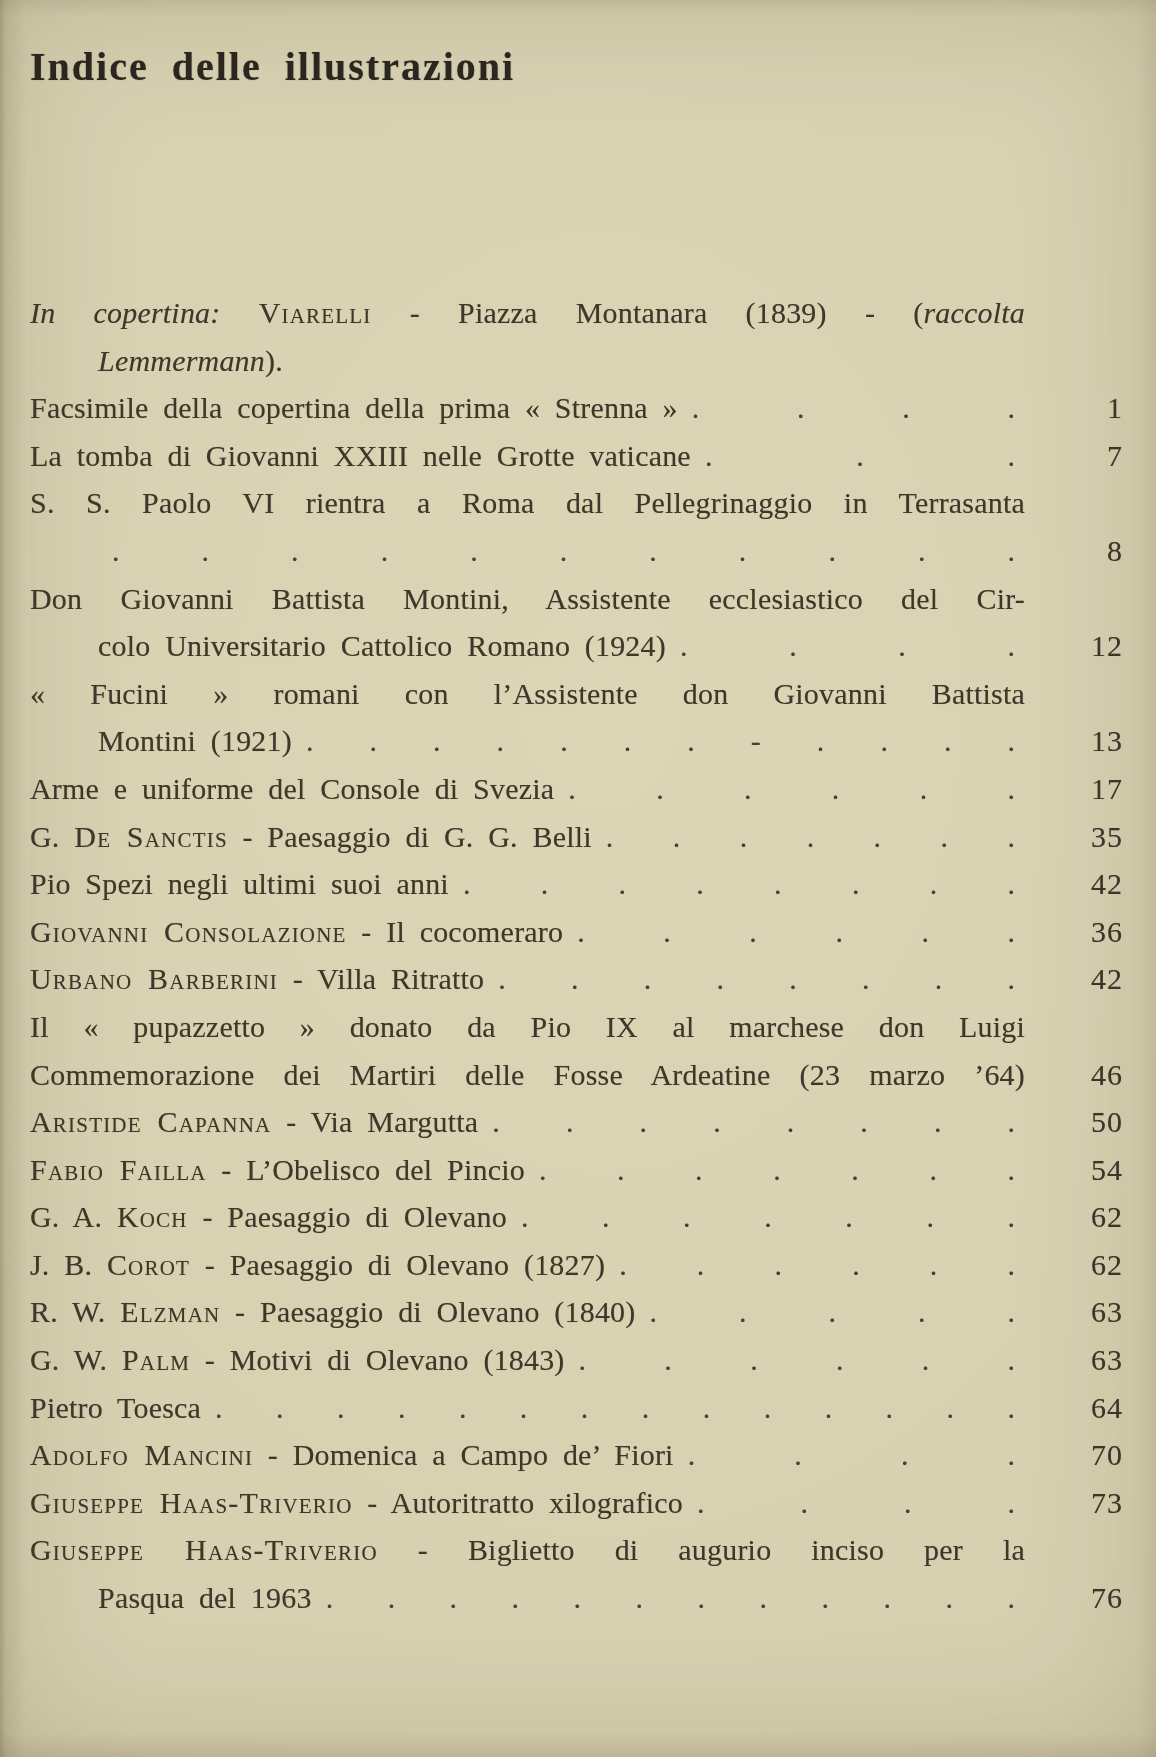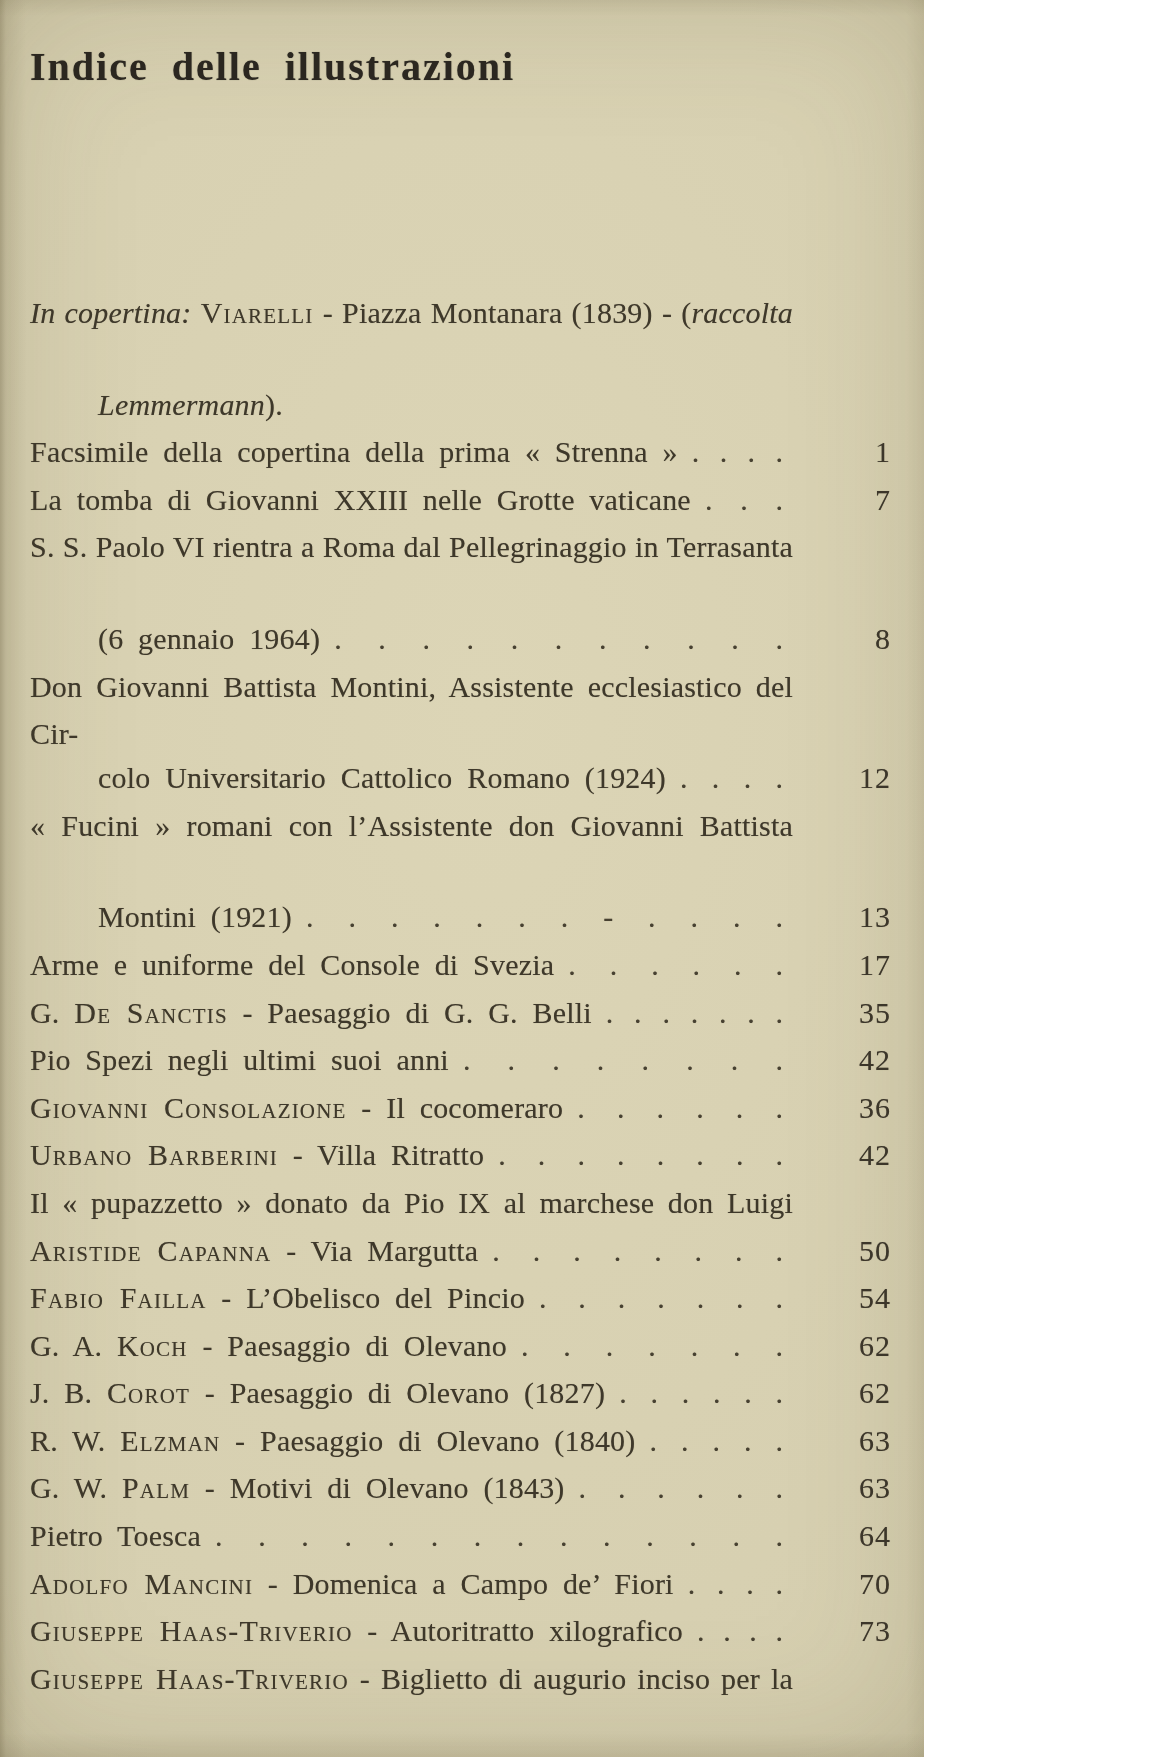--- a/index.html
+++ b/index.html
@@ -6,7 +6,7 @@
   body { width:1156px; height:1757px; }
 
   .page {
-    position:relative; width:924px; height:1757px; overflow:hidden;
+    position:relative; width:1156px; height:1757px; overflow:hidden;
     font-family:"Liberation Serif", serif;
     color:#3e382a;
     background:

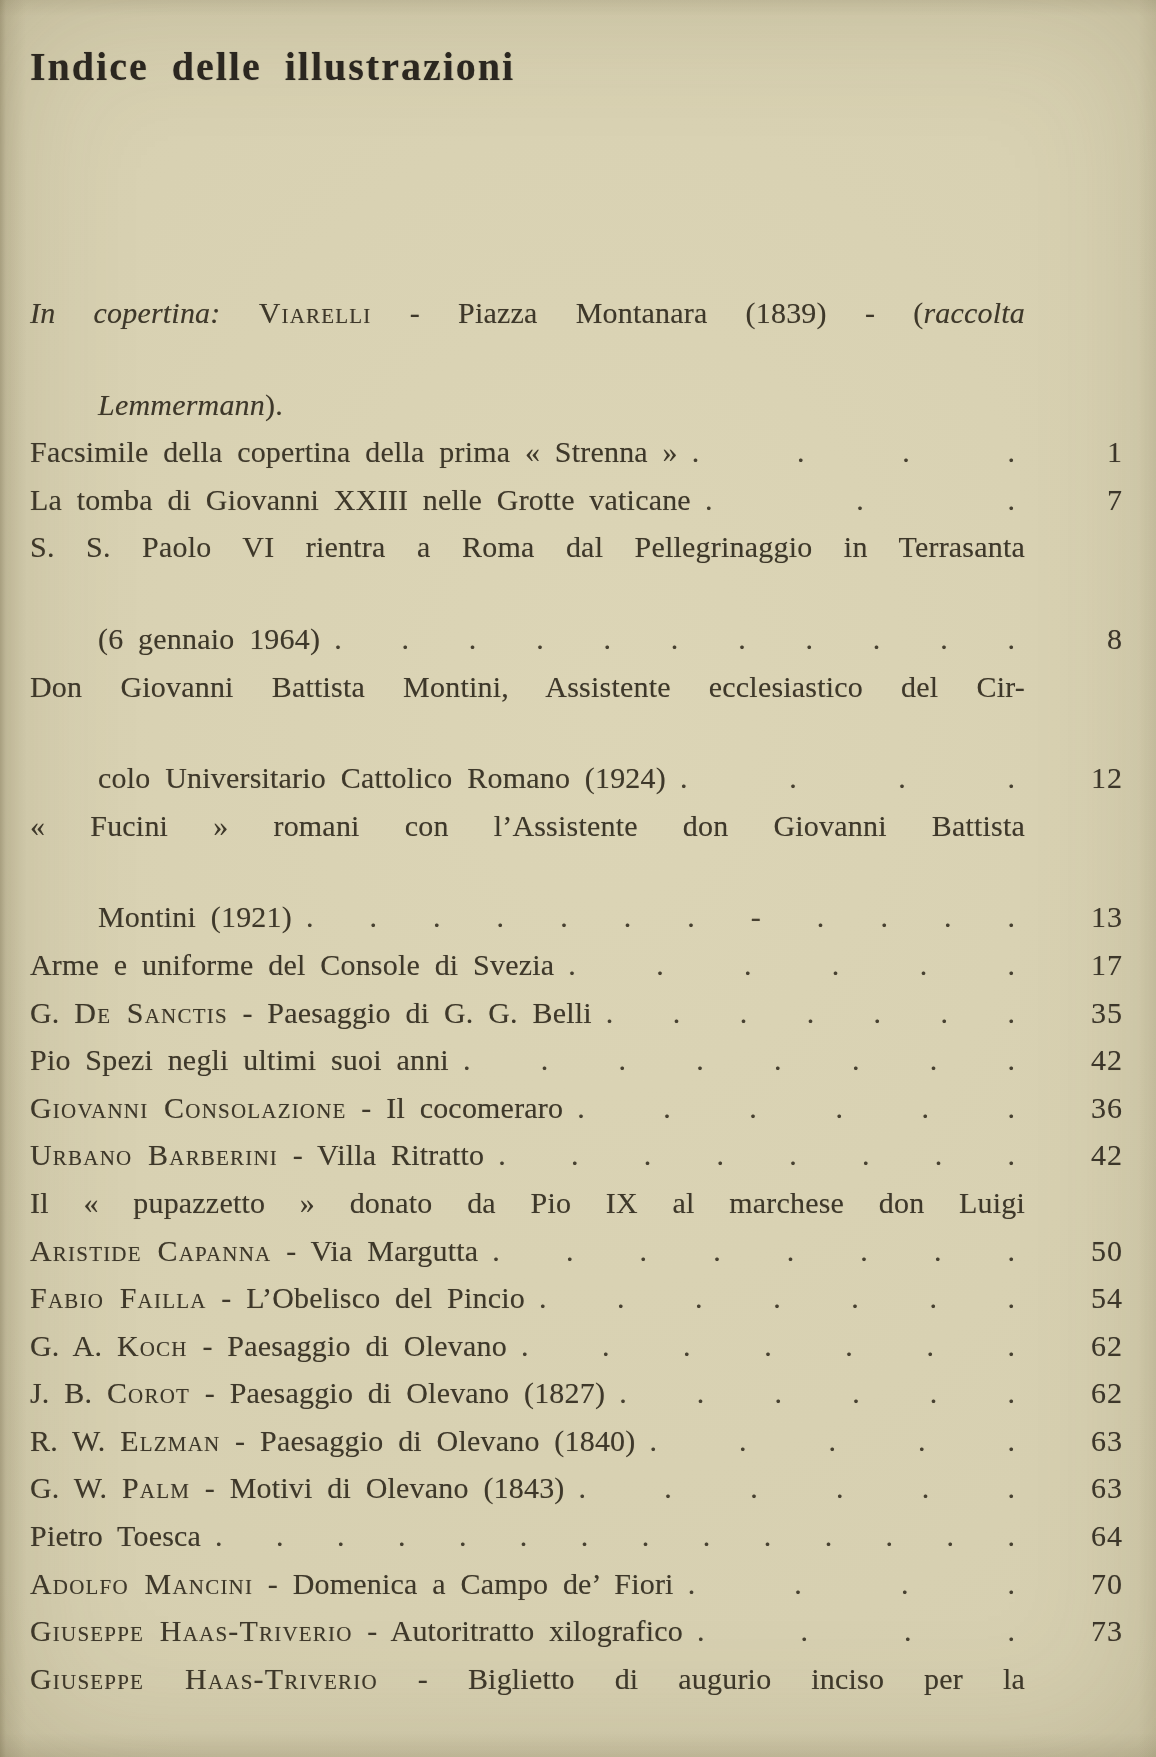--- a/index.html
+++ b/index.html
@@ -33,7 +33,7 @@
   }
 
   .row { display:flex; align-items:flex-start; height:47.6px; line-height:47.6px; }
-  .row.indent { padding-left:68px;margin-top:44px; }
+  .row.indent { padding-left:68px; }
 
   .txt { white-space:nowrap; word-spacing:7px; letter-spacing:.2px; }
   .txt.fill {

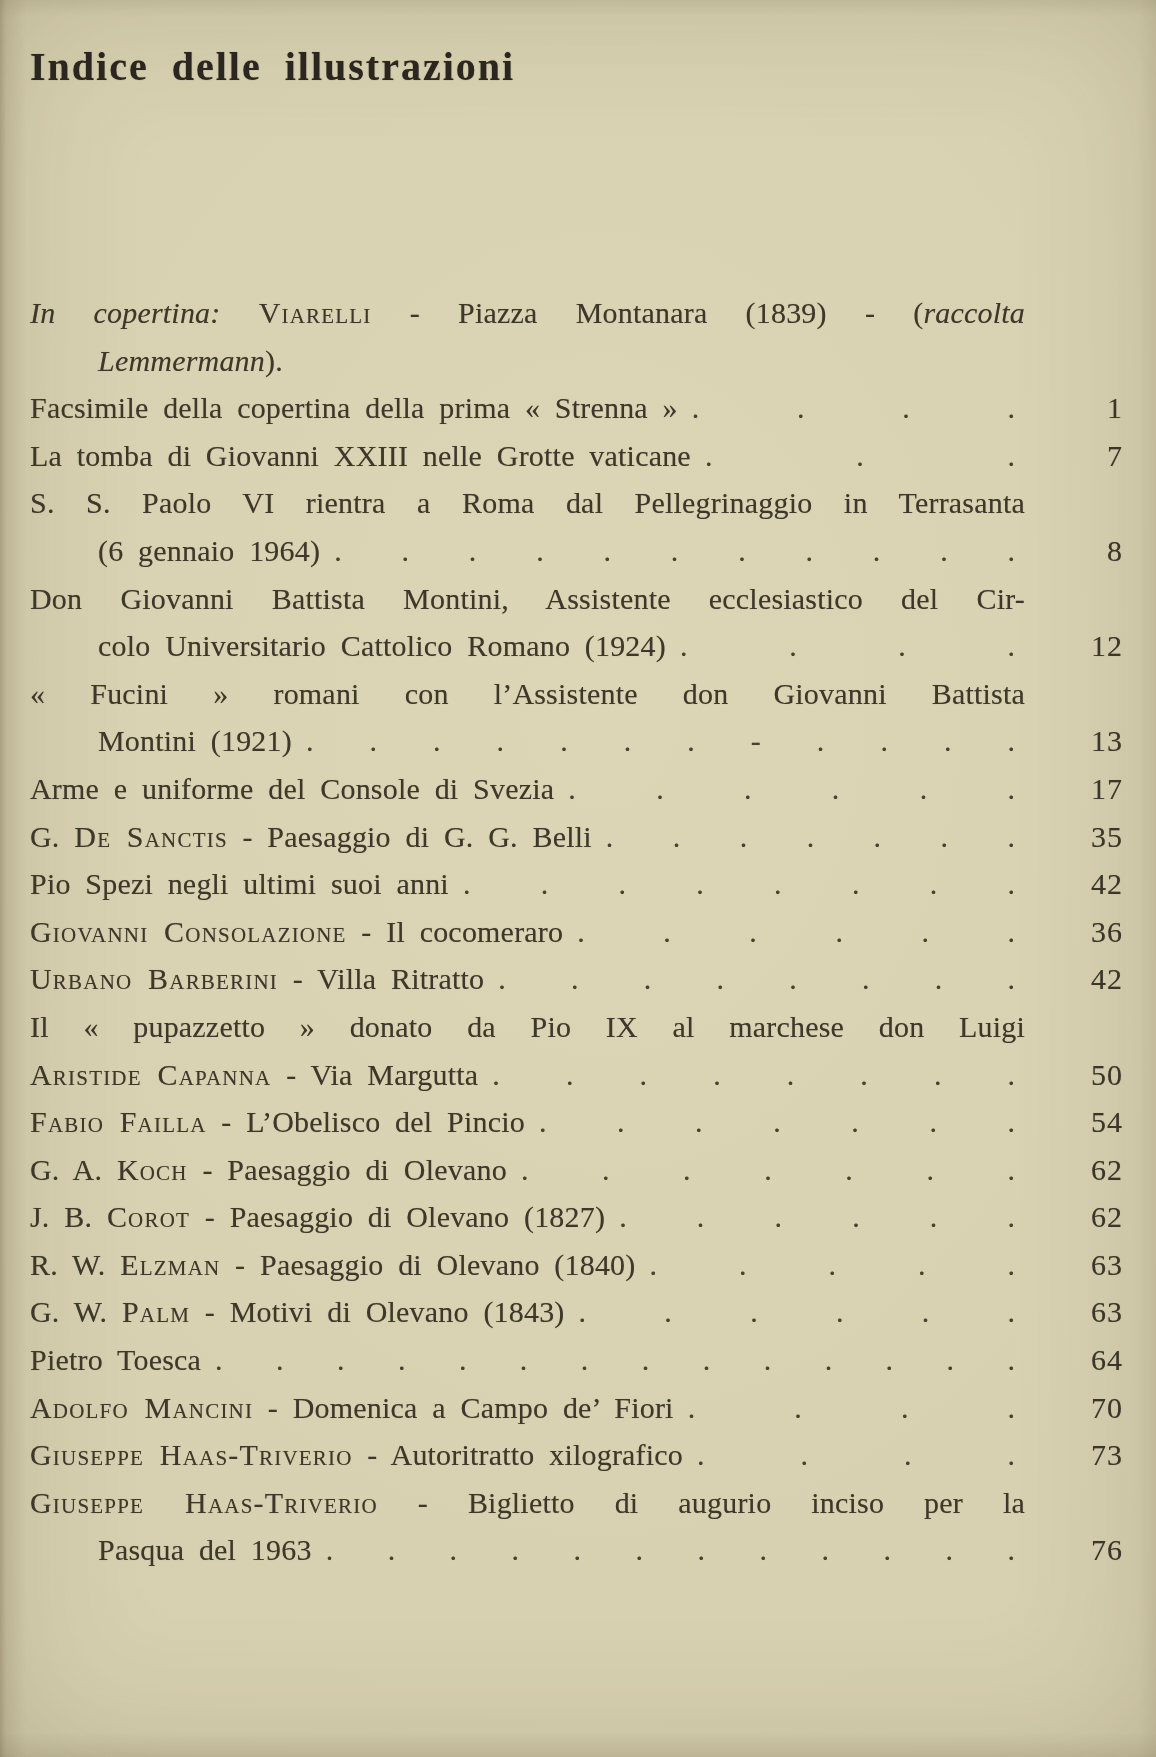--- a/index.html
+++ b/index.html
@@ -84,7 +84,6 @@
         <span class="pagenum"></span>
       </div>
       <div class="row indent">
-        <span class="txt"><span class="seg-r">(6 gennaio 1964)</span></span>
         <span class="leader">. . . . . . . . . . .</span>
         <span class="pagenum">8</span>
       </div>

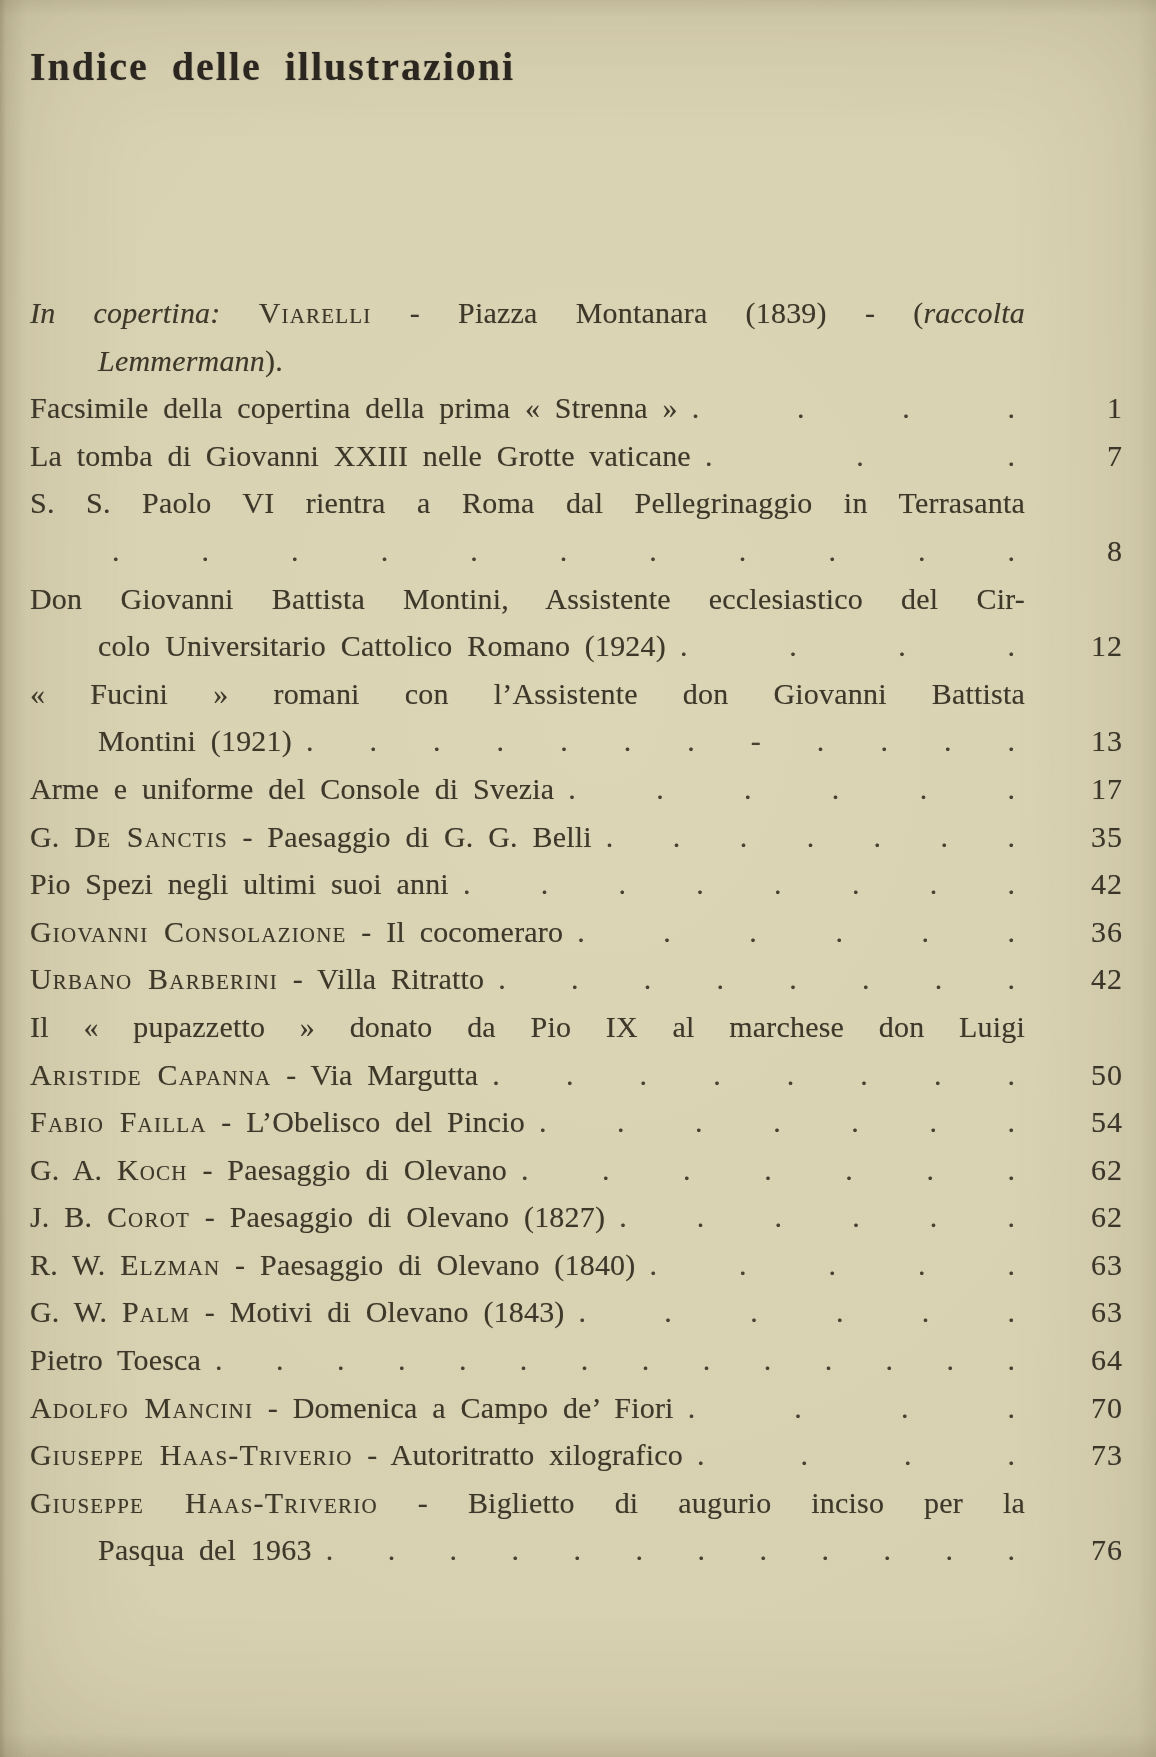--- a/index.html
+++ b/index.html
@@ -135,6 +135,10 @@
         <span class="pagenum"></span>
       </div>
       <div class="row">
+        <span class="txt fill"><span class="seg-r">Commemorazione dei Martiri delle Fosse Ardeatine (23 marzo ’64)</span></span>
+        <span class="pagenum">46</span>
+      </div>
+      <div class="row">
         <span class="txt"><span class="seg-sc">Aristide Capanna</span><span class="seg-r"> - Via Margutta</span></span>
         <span class="leader">. . . . . . . .</span>
         <span class="pagenum">50</span>

